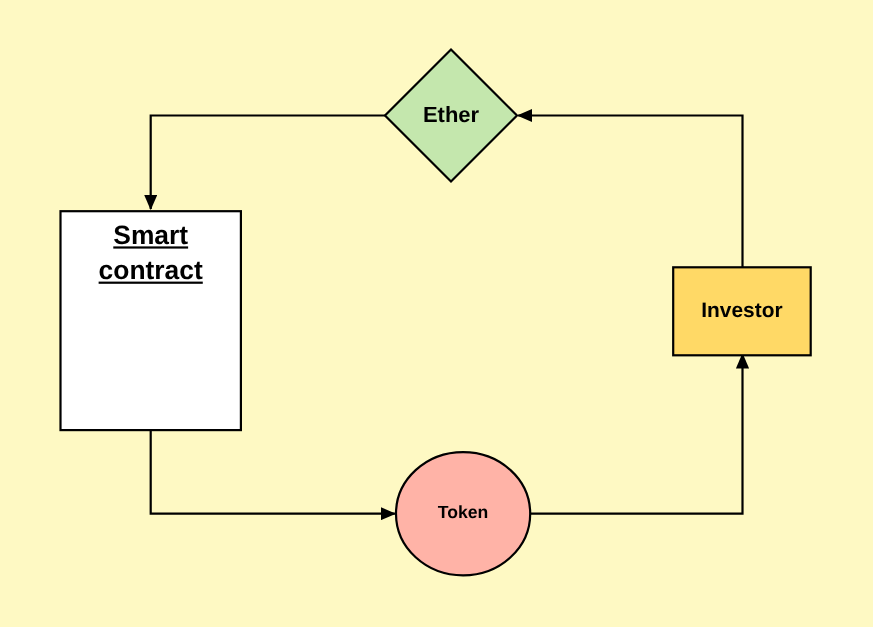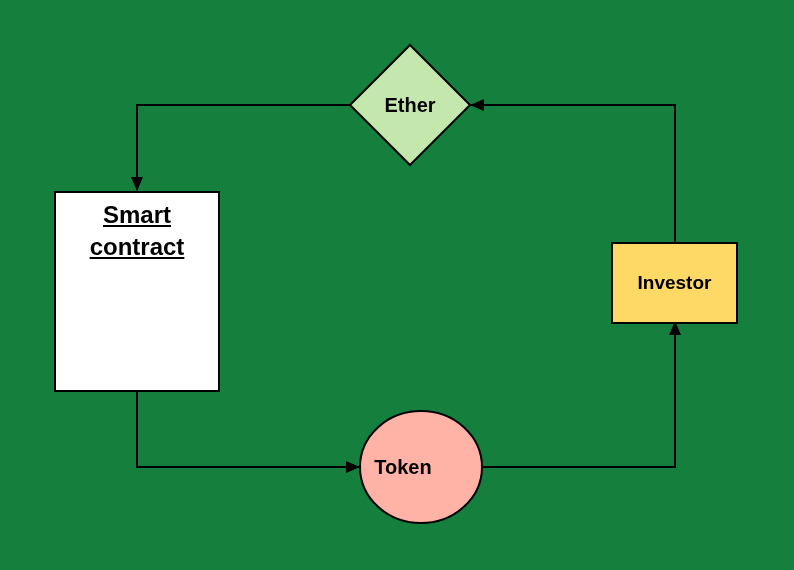--- a/index.html
+++ b/index.html
@@ -12,7 +12,7 @@
     position: relative;
     width: 794px;
     height: 570px;
-    background: #15803d;
+    background: #fef9c3;
     overflow: hidden;
   }
   .diagram-svg {

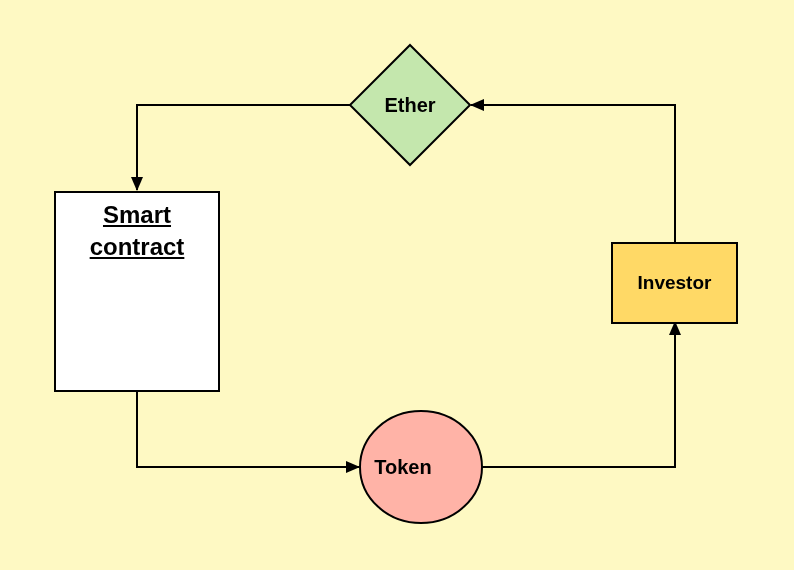--- a/index.html
+++ b/index.html
@@ -62,8 +62,8 @@
     border-radius: 13px;
   }
   .label-token {
-    left: 342px; top: 411px; width: 122px; height: 112px;
-    font-size: 20px;
+    left: 360px; top: 411px; width: 122px; height: 112px;
+    font-size: 16px;
   }
 </style>
 </head>

